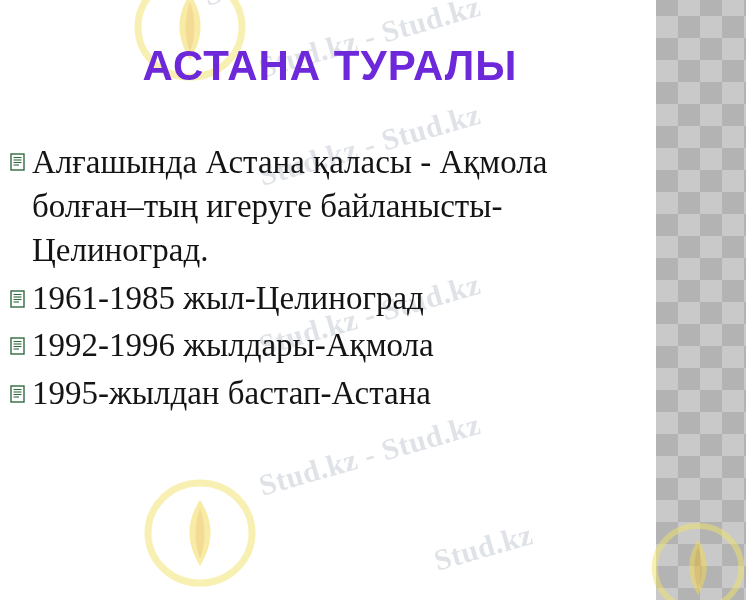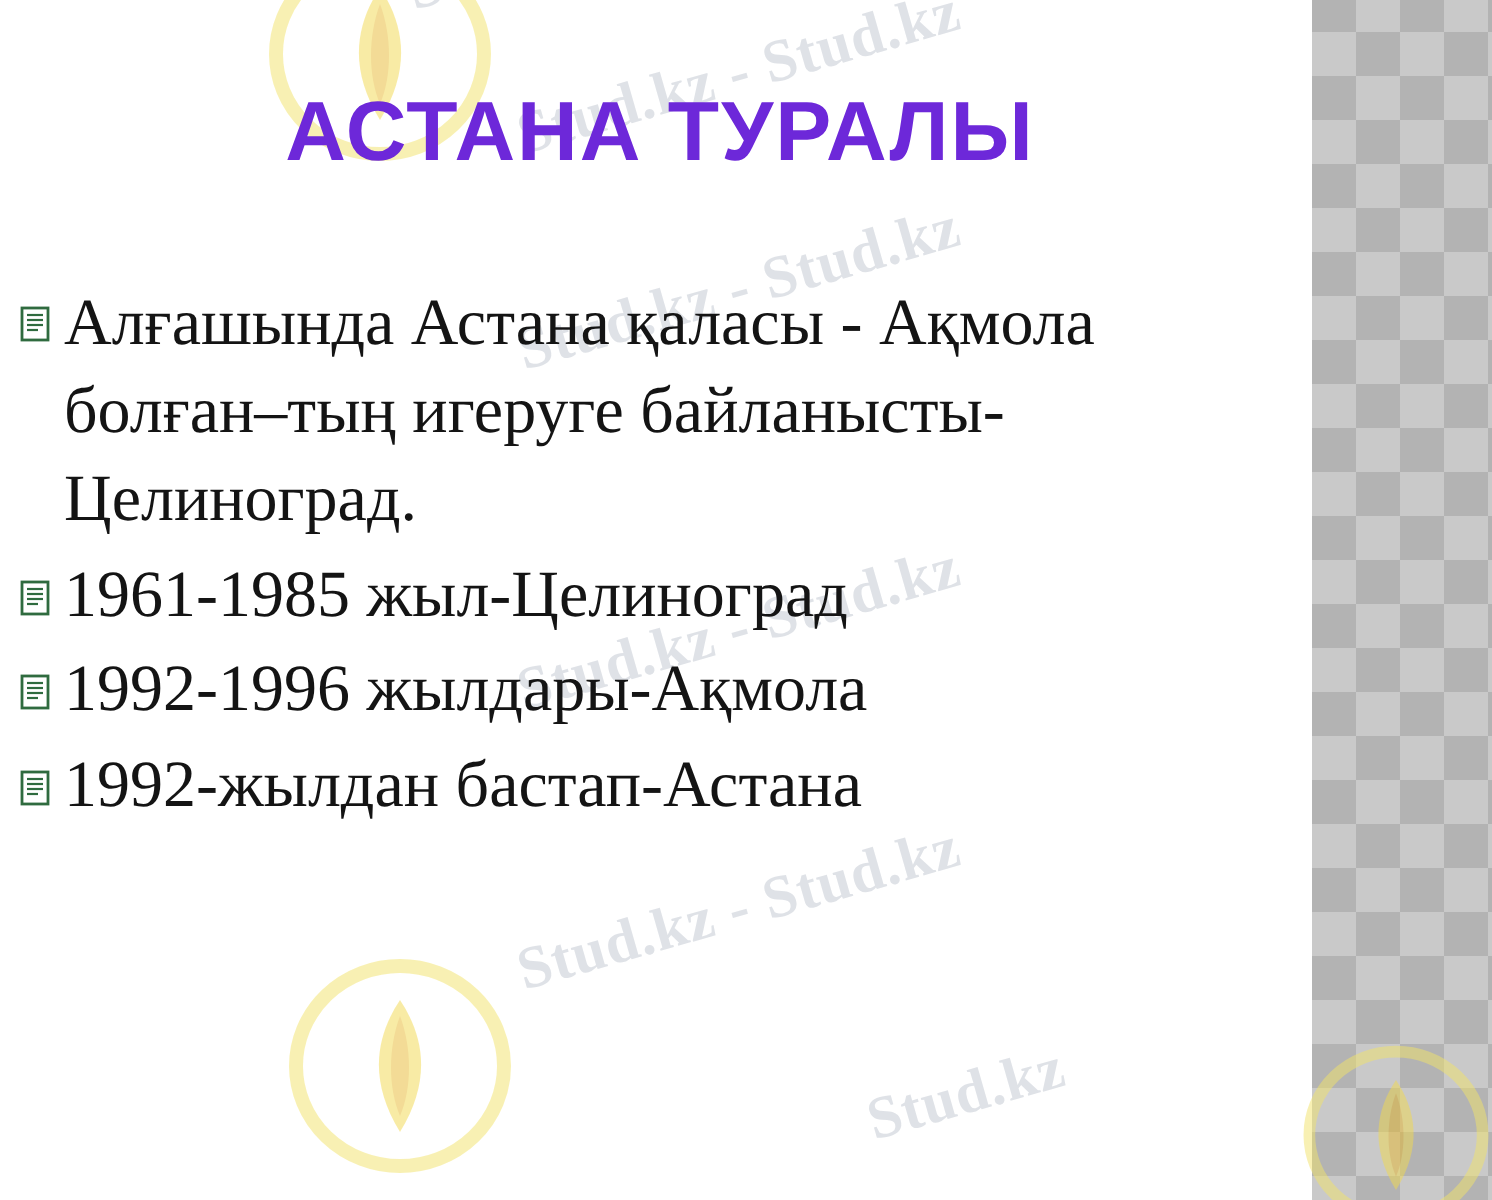--- a/index.html
+++ b/index.html
@@ -203,7 +203,7 @@
           <line x1="5.5" y1="13" x2="11" y2="13" stroke="#2f6b3f" stroke-width="1.1"></line>
         </svg>
       </span>
-      <span class="bullet-text">1992-жылдан бастап-Астана</span>
+      <span class="bullet-text">1995-жылдан бастап-Астана</span>
     </div>
 
   </div>

